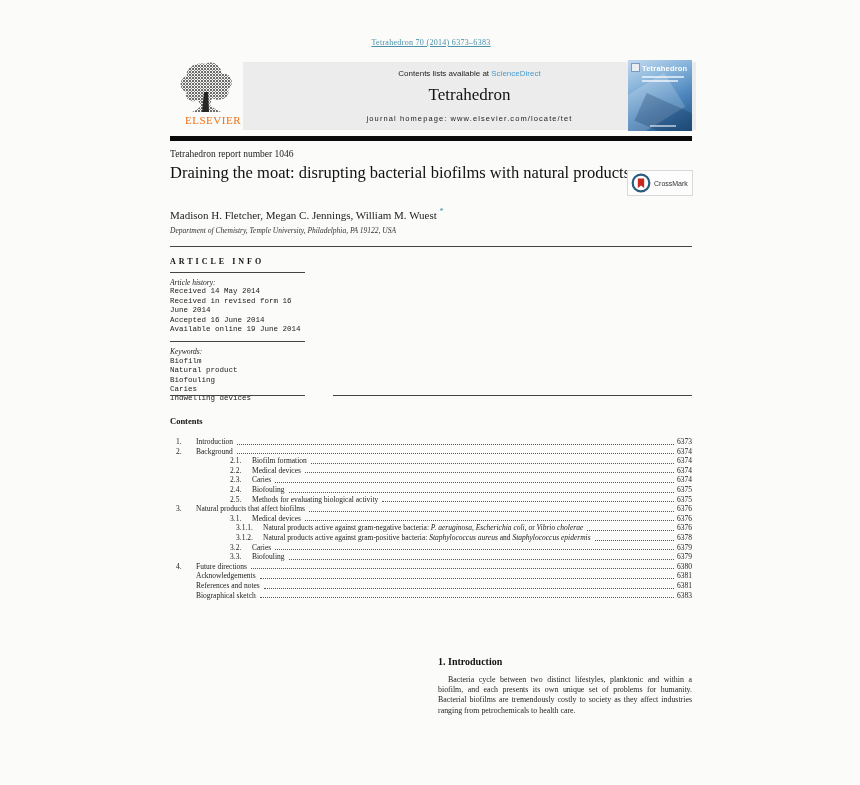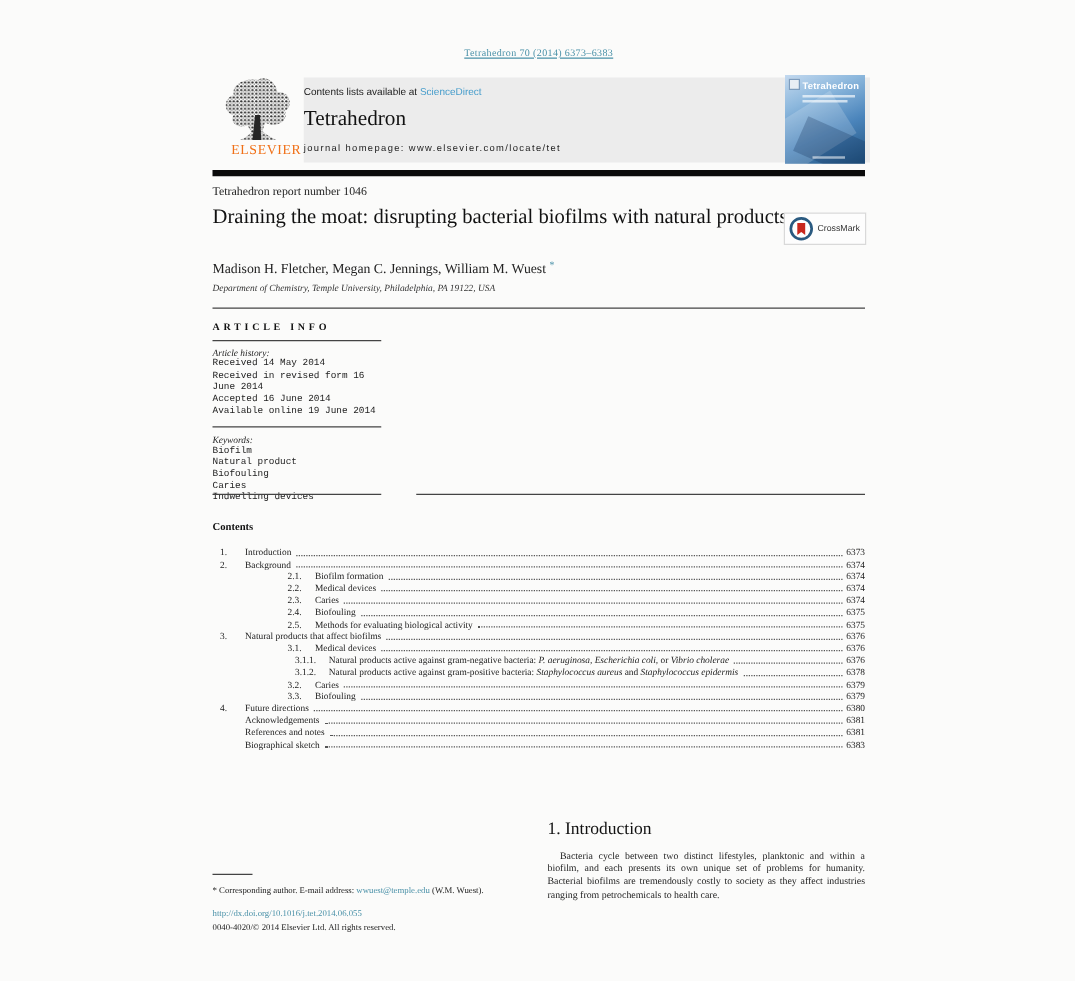--- a/index.html
+++ b/index.html
@@ -19,7 +19,7 @@
   .elsevier-logo{position:absolute;left:1px;top:2px;width:70px;height:70px;cursor:pointer;}
   .elsevier-logo svg{display:block;margin:0 auto;}
   .elsevier-word{font-family:"Liberation Serif",serif;color:#f07017;font-size:11px;letter-spacing:.5px;text-align:right;margin-top:-2px;font-weight:normal;}
-  .header-box{position:absolute;left:73px;top:2px;width:453px;height:68px;background:#ececec;text-align:left;}
+  .header-box{position:absolute;left:73px;top:2px;width:453px;height:68px;background:#ececec;text-align:center;}
   .contents-line{font-family:"Liberation Sans",sans-serif;font-size:8px;margin-top:7px;color:#222;}
   .sd{color:#459ccb;text-decoration:none;cursor:pointer;}
   .journal-name{font-size:17px;margin-top:7px;color:#111;}

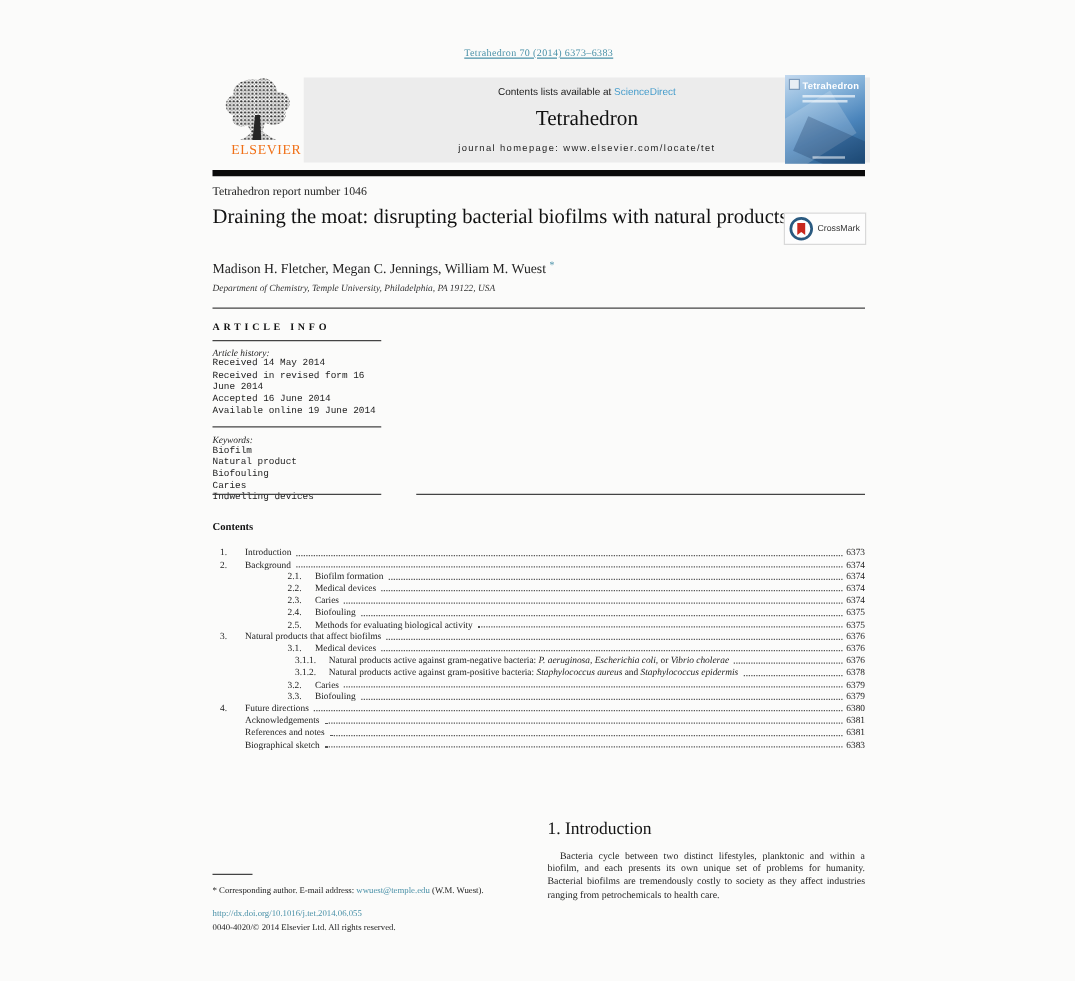--- a/index.html
+++ b/index.html
@@ -74,7 +74,7 @@
 
   
   .intro-col{top:656px;left:438px;width:254px;}
-  .intro-heading{font-size:14px;font-weight:normal;color:#111;}
+  .intro-heading{font-size:10px;font-weight:bold;color:#111;}
   .intro-para{font-size:7.9px;line-height:10.2px;text-align:justify;margin:8px 0 0 0;text-indent:10px;color:#1e1e1e;}
 
   

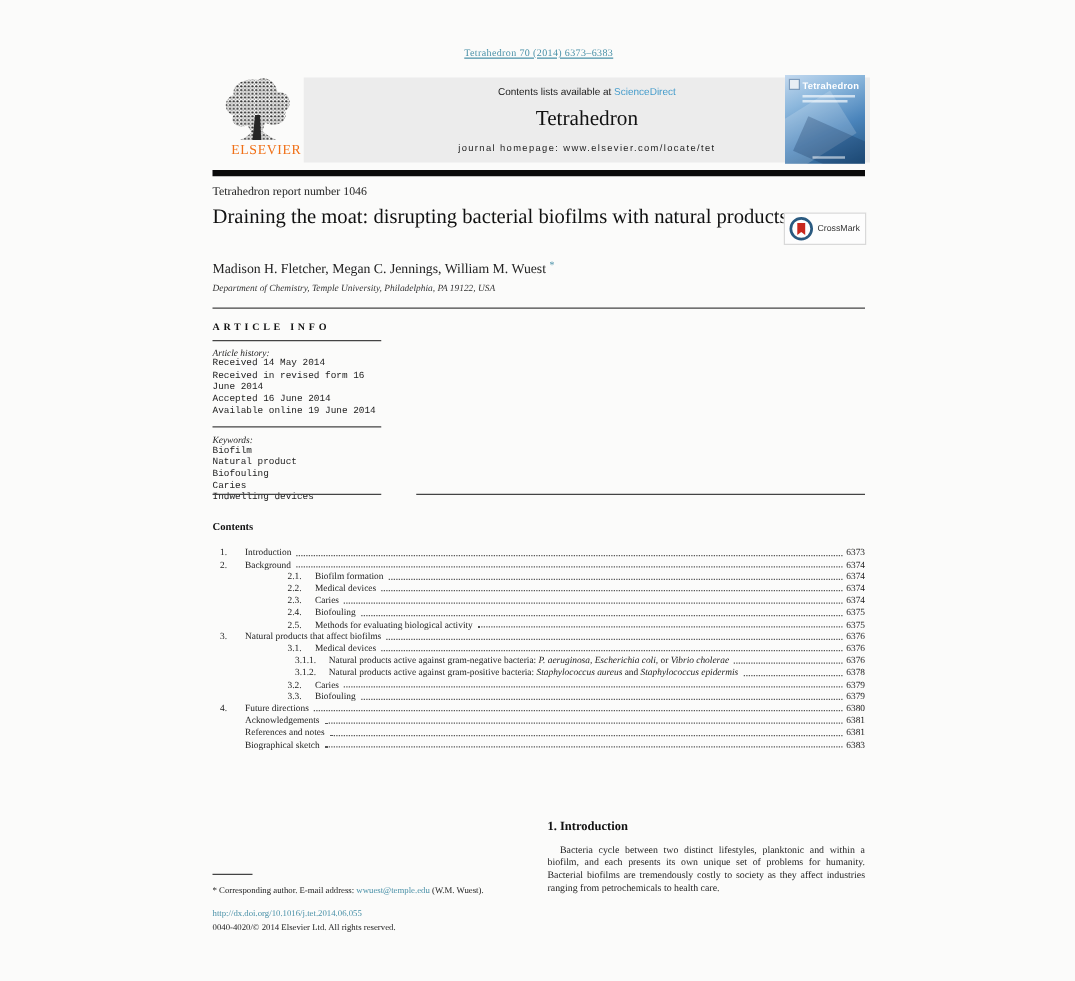--- a/index.html
+++ b/index.html
@@ -304,12 +304,6 @@
     <p class="intro-para">Bacteria cycle between two distinct lifestyles, planktonic and within a biofilm, and each presents its own unique set of problems for humanity. Bacterial biofilms are tremendously costly to society as they affect industries ranging from petrochemicals to health care.</p>
   </div>
 
-  <div class="footnote-area" style="position:absolute;">
-    <div class="fn-rule"></div>
-    <div class="fn-line"><span>* Corresponding author. E-mail address: </span><a class="teal">wwuest@temple.edu</a><span> (W.M. Wuest).</span></div>
-    <a class="doi teal">http://dx.doi.org/10.1016/j.tet.2014.06.055</a>
-    <div class="copyright">0040-4020/© 2014 Elsevier Ltd. All rights reserved.</div>
-  </div>
 
 </div>
 

